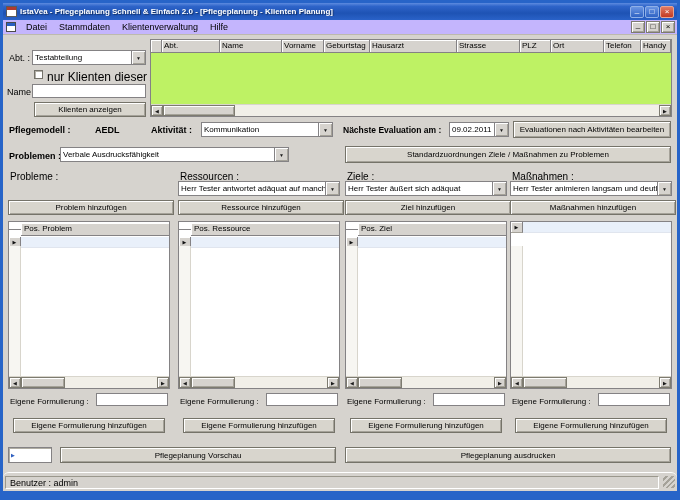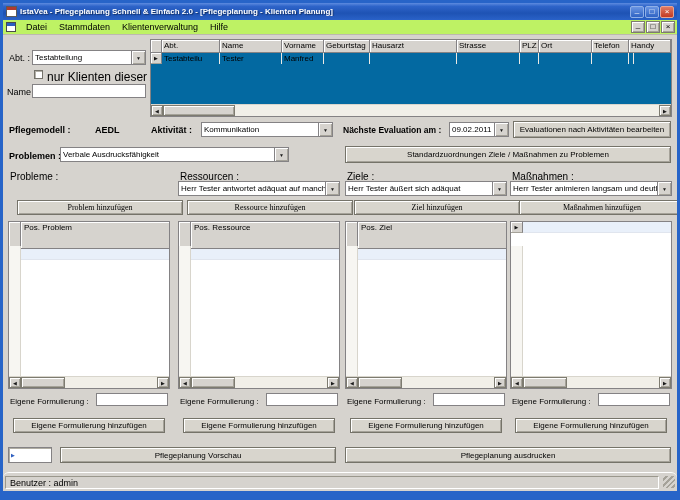--- a/index.html
+++ b/index.html
@@ -27,7 +27,7 @@
   .tb-btn.close { background:linear-gradient(180deg,#e07a62,#c23a22); border-color:#e8a593; }
 
   
-  .menubar { position:absolute; left:0; top:17px; width:674px; height:15px; background:#bef264;
+  .menubar { position:absolute; left:0; top:17px; width:674px; height:15px; background:#c4b5fd;
       display:flex; align-items:center; font-size:9px; border-bottom:1px solid #bdb9ae; }
   .child-icon { width:10px; height:10px; margin:0 4px 0 3px; flex:0 0 auto;
       background:#fff; border:1px solid #4a4a4a; position:relative; }

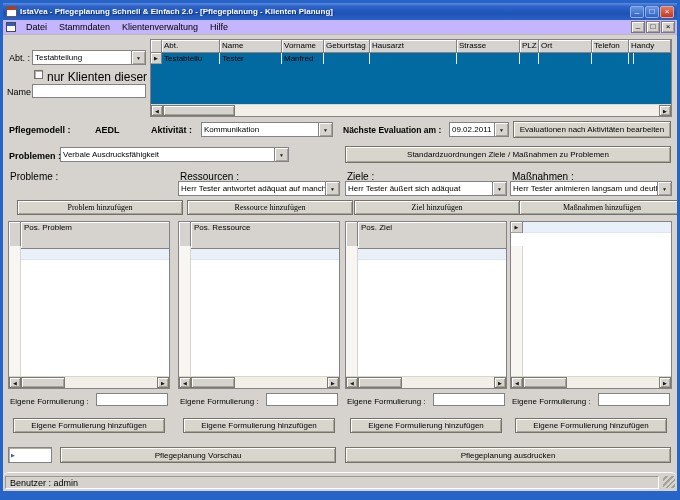--- a/index.html
+++ b/index.html
@@ -62,7 +62,7 @@
 
   
   .grid { position:absolute; left:147px; top:36px; width:522px; height:78px;
-      background:#0369a1; border:1px solid #848284; overflow:hidden; }
+      background:#bef264; border:1px solid #848284; overflow:hidden; }
   .grid-header { display:flex; height:13px; }
   .gcell { background:#d6d3ce; border-right:1px solid #848284; border-bottom:1px solid #848284;
       box-shadow:inset 1px 1px 0 #fff; font-size:8px; line-height:12px; padding:0 2px;

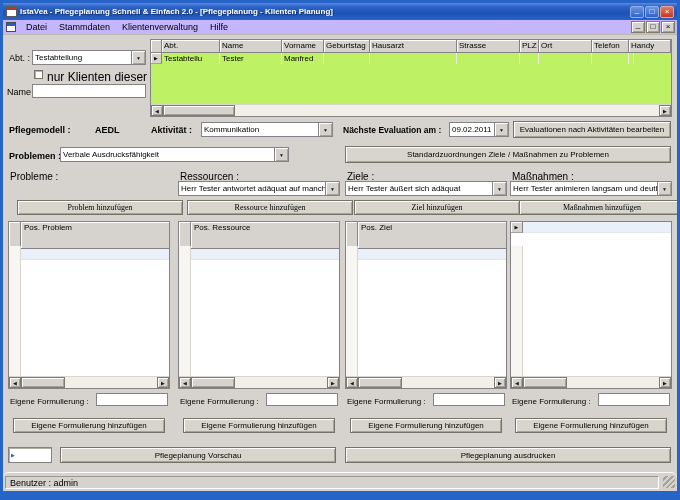--- a/index.html
+++ b/index.html
@@ -69,7 +69,7 @@
       white-space:nowrap; overflow:hidden; flex:0 0 auto; }
   .gut { width:11px; padding:0; }
   .c0{width:58px}.c1{width:62px}.c2{width:42px}.c3{width:46px}.c4{width:87px}
-  .c5{width:63px}.c6{width:19px}.c7{width:53px}.c8{width:37px}.c9{flex:1 1 auto}
+  .c5{width:63px}.c6{width:31px}.c7{width:53px}.c8{width:37px}.c9{flex:1 1 auto}
   .grid-row { display:flex; height:11px; font-size:8px; line-height:11px; }
   .row-gutter { width:11px; flex:0 0 auto; background:#d6d3ce; border-right:1px solid #848284;
       border-bottom:1px solid #a5a299; box-shadow:inset 1px 1px 0 #fff;

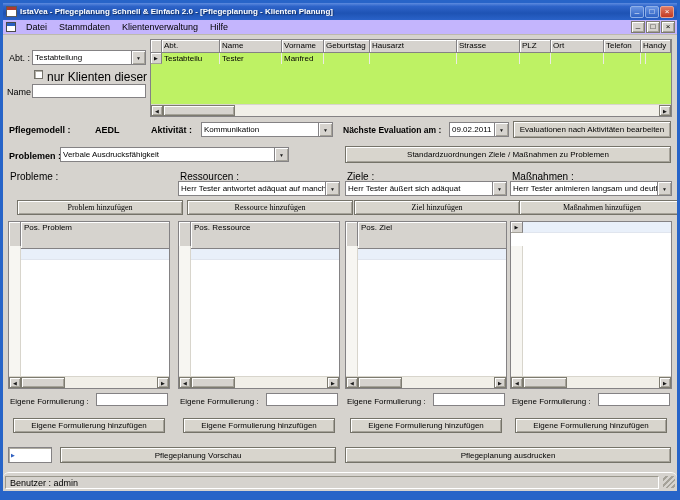--- a/index.html
+++ b/index.html
@@ -176,21 +176,6 @@
       <div class="gcell c8">Telefon</div>
       <div class="gcell c9">Handy</div>
     </div>
-    <div class="grid-row">
-      <div class="row-gutter">
-        <span class="marker">▶</span>
-      </div>
-      <div class="rcell c0">Testabteilu</div>
-      <div class="rcell c1">Tester</div>
-      <div class="rcell c2">Manfred</div>
-      <div class="rcell c3"></div>
-      <div class="rcell c4"></div>
-      <div class="rcell c5"></div>
-      <div class="rcell c6"></div>
-      <div class="rcell c7"></div>
-      <div class="rcell c8"></div>
-      <div class="rcell c9"></div>
-    </div>
     <div class="hscroll">
       <div class="sbtn">◀</div>
       <div class="strack">

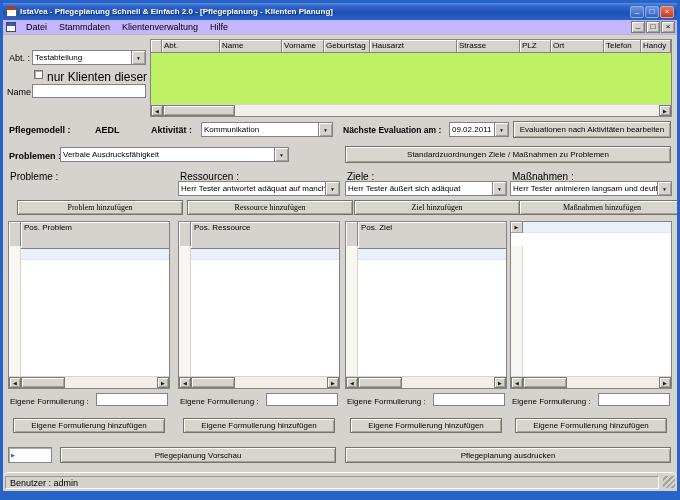--- a/index.html
+++ b/index.html
@@ -161,6 +161,7 @@
   <div class="lbl s" style="left:44px; top:67px;">nur Klienten dieser Abt. anz.</div>
   <div class="lbl" style="left:4px; top:84px;">Name :</div>
   <input class="input" style="left: 29px; top: 81px; width: 114px; height: 14px;" value="">
+  <div class="btn" style="left:31px; top:99px; width:112px; height:15px;">Klienten anzeigen</div>
 
   <div class="grid">
     <div class="grid-header">

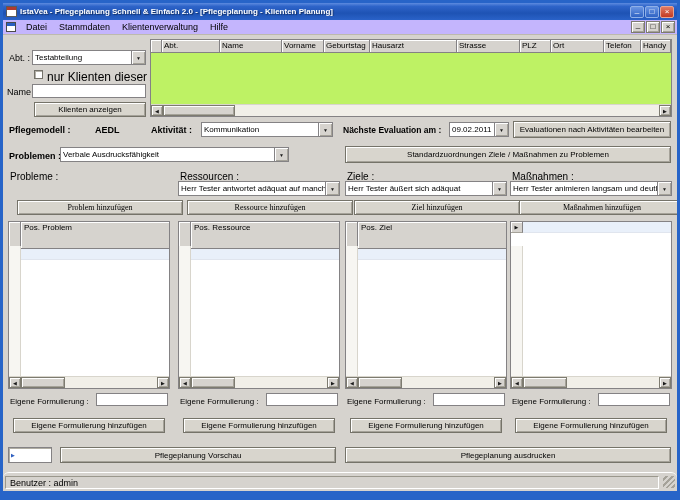--- a/index.html
+++ b/index.html
@@ -92,7 +92,7 @@
   .pcol { position:absolute; top:168px; width:162px; height:262px; }
   .pcol .col-lbl { position:absolute; top:0; left:2px; font-size:10px; white-space:nowrap; }
   .pcol .combo { top:10px; left:0; width:162px; }
-  .pcol .add-btn { top:29px; left:9px; width:166px; height:15px;font-family:Liberation Serif, serif; }
+  .pcol .add-btn { top:29px; left:0; width:166px; height:15px; }
   .listbox { position:absolute; top:50px; left:0; width:162px; height:168px;
       background:#fff; border:1px solid #848284; overflow:hidden; }
   .list-header { display:flex; height:27px; }

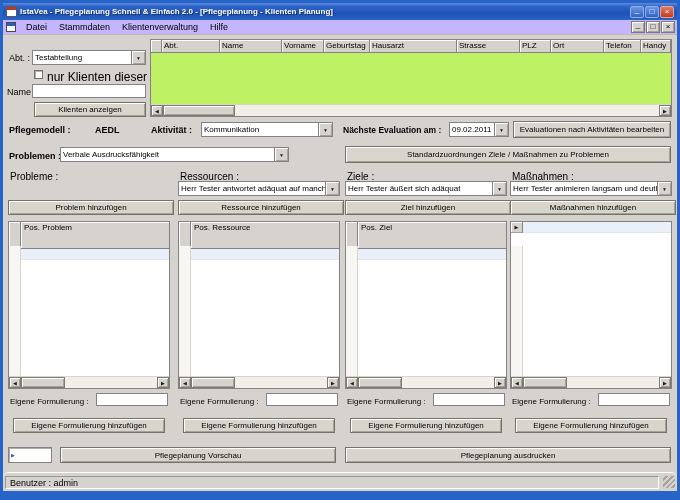--- a/index.html
+++ b/index.html
@@ -95,7 +95,7 @@
   .pcol .add-btn { top:29px; left:0; width:166px; height:15px; }
   .listbox { position:absolute; top:50px; left:0; width:162px; height:168px;
       background:#fff; border:1px solid #848284; overflow:hidden; }
-  .list-header { display:flex; height:27px; }
+  .list-header { display:flex; height:15px;align-items:center; }
   .lh-gut { width:12px; flex:0 0 auto; background:#d6d3ce; border-right:1px solid #848284;
       border-bottom:1px solid #848284; box-shadow:inset 1px 1px 0 #fff; }
   .lh-text { flex:1; background:#d6d3ce; border-bottom:1px solid #848284;

